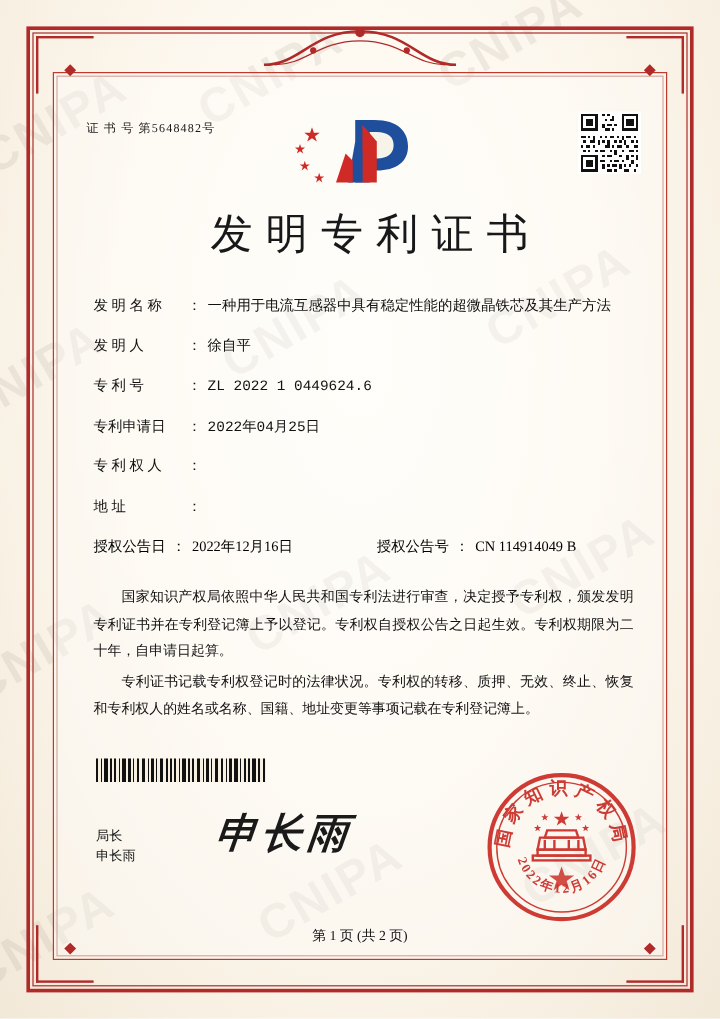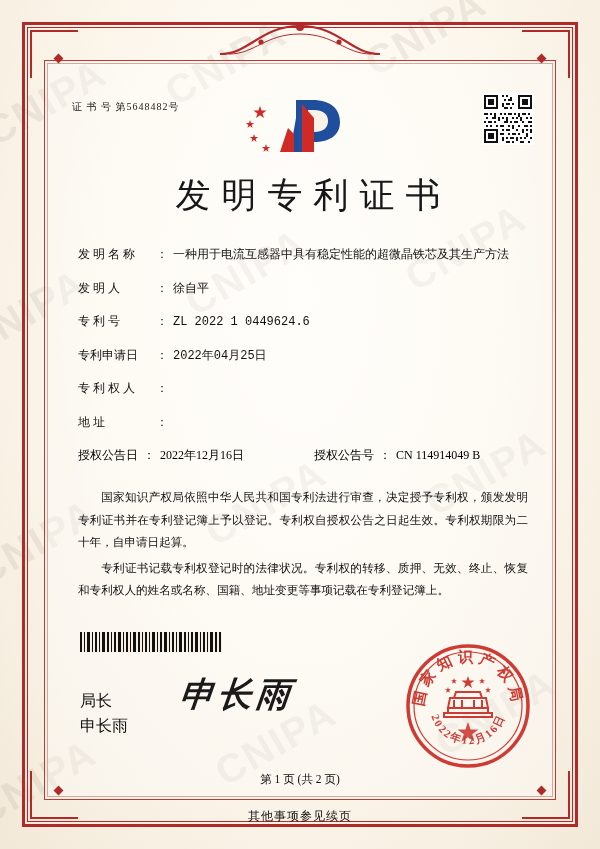--- a/index.html
+++ b/index.html
@@ -215,7 +215,7 @@
     position: absolute;
     left: 80px;
     top: 689px;
-    font-size: 16px;
+    font-size: 11px;
     line-height: 1.55;
     color: #111;
   }

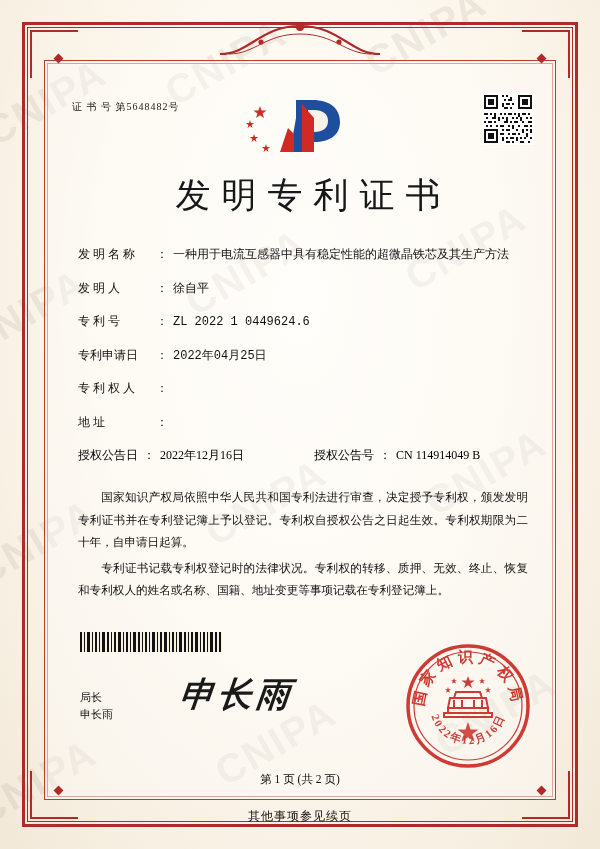--- a/index.html
+++ b/index.html
@@ -551,7 +551,6 @@
 
   <div class="page-no">第 1 页 (共 2 页)</div>
 
-  <div class="footer-note">其他事项参见续页</div>
 
 </div>
 

